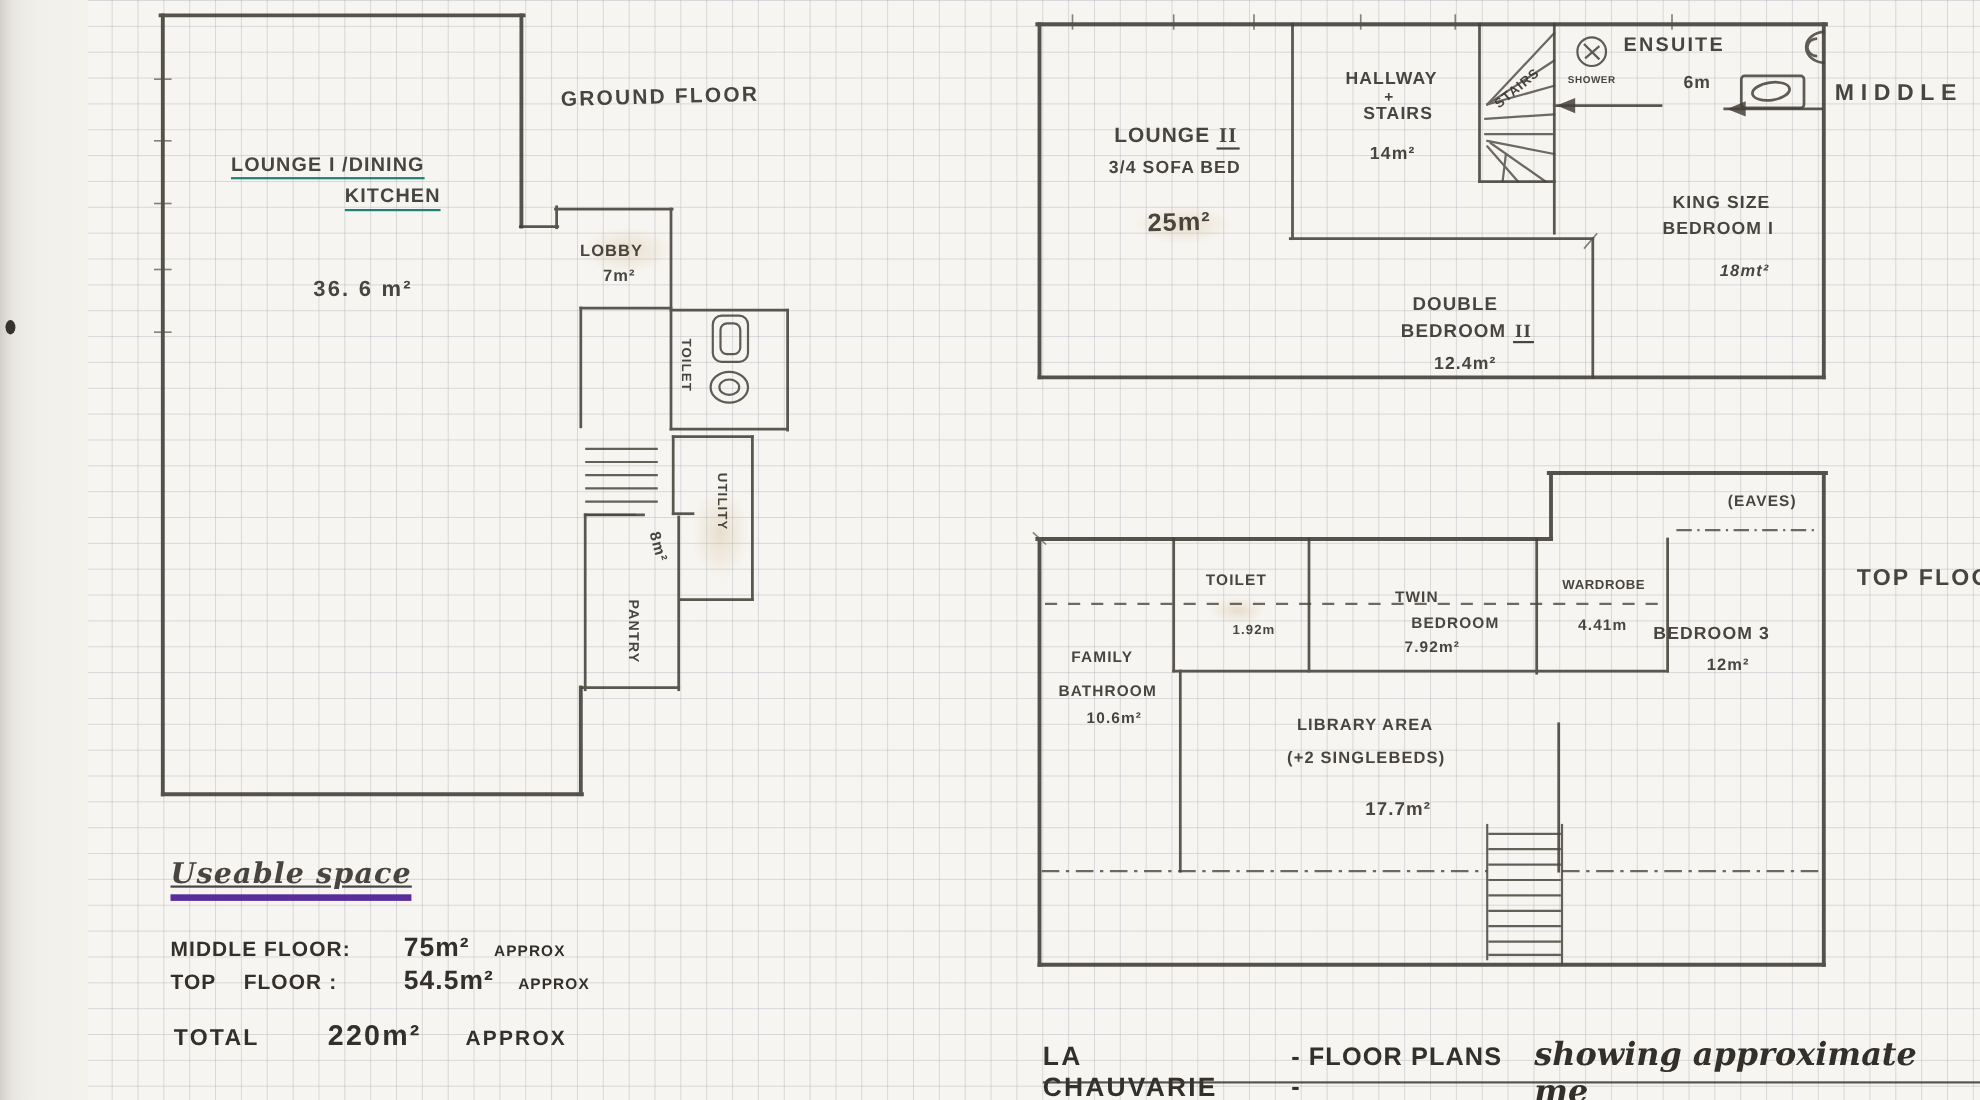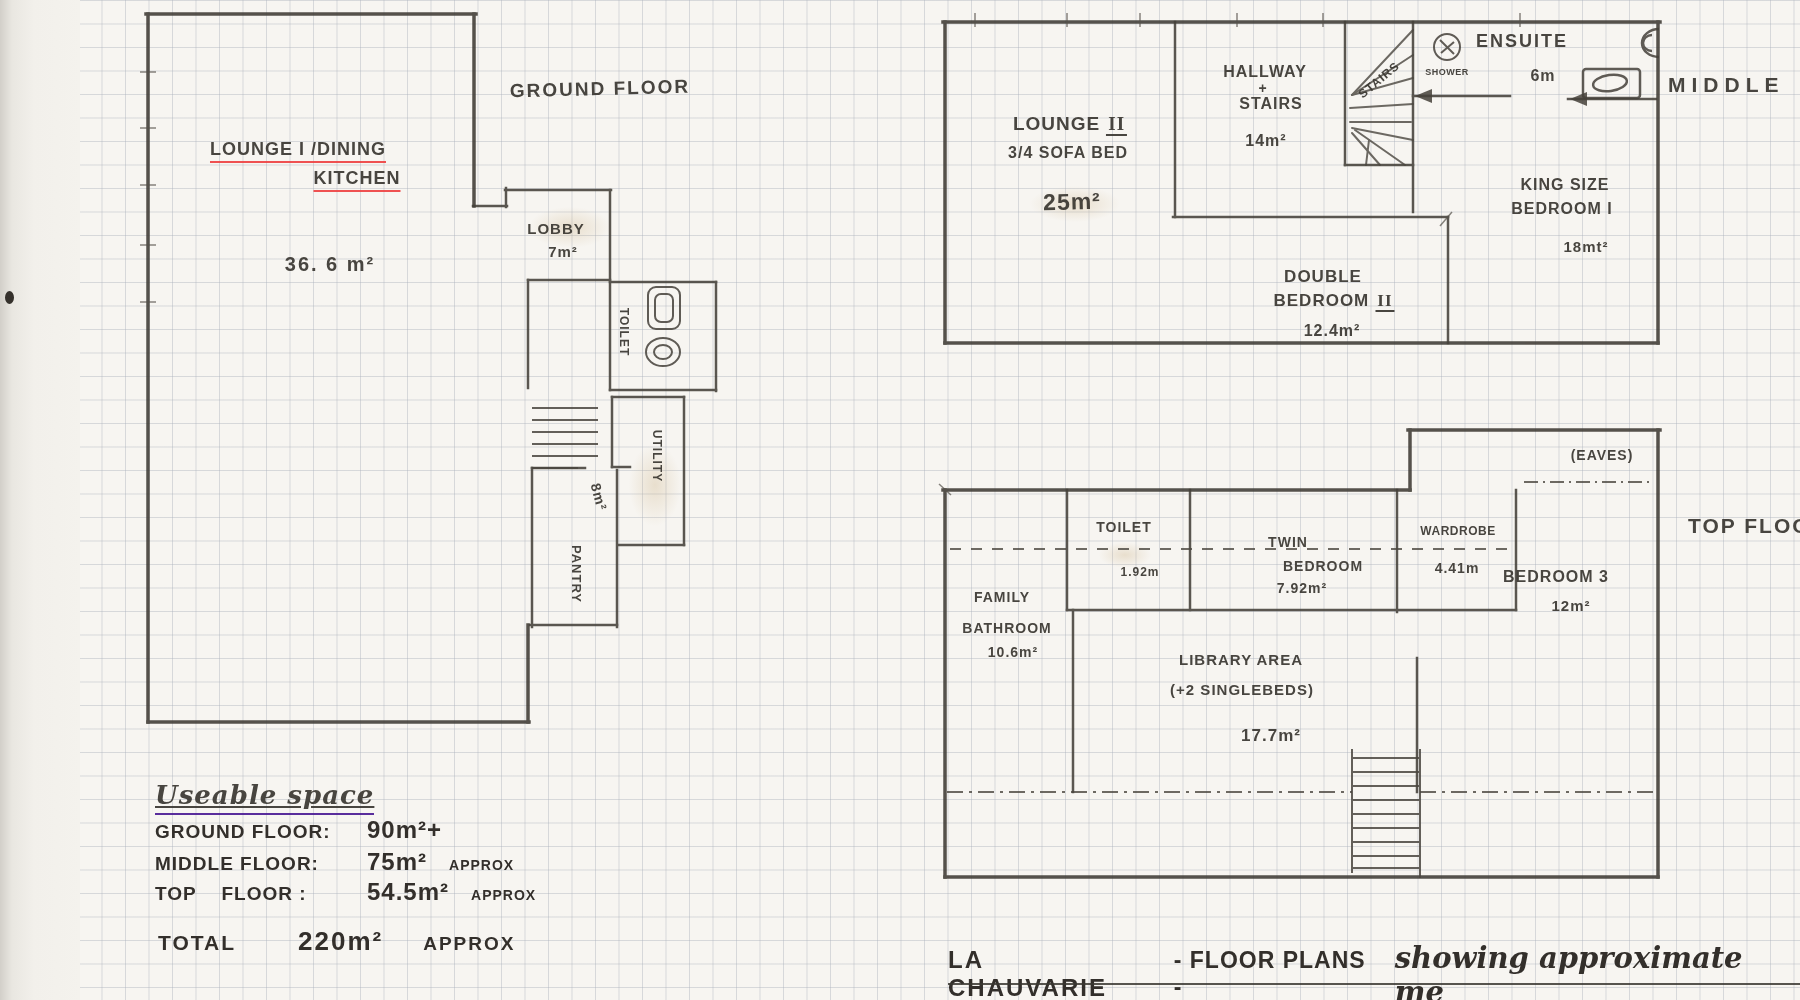--- a/index.html
+++ b/index.html
@@ -24,7 +24,7 @@
   .rot75{transform:translate(-50%,-50%) rotate(75deg);}
   .rotm40{transform:translate(-50%,-50%) rotate(-40deg);}
   .tilt{transform:translate(-50%,-50%) rotate(-1.5deg);}
-  .underlined{border-bottom:2px solid #ef4444;padding-bottom:1px;}
+  .underlined{border-bottom:2px solid #0f766e;padding-bottom:1px;}
   .numeral{font-family:"Liberation Serif",serif;border-bottom:2px solid #3a3731;
            padding:0 2px;margin-left:6px;}
   .cursive{font-family:"DejaVu Serif",serif;font-style:italic;font-weight:600;}

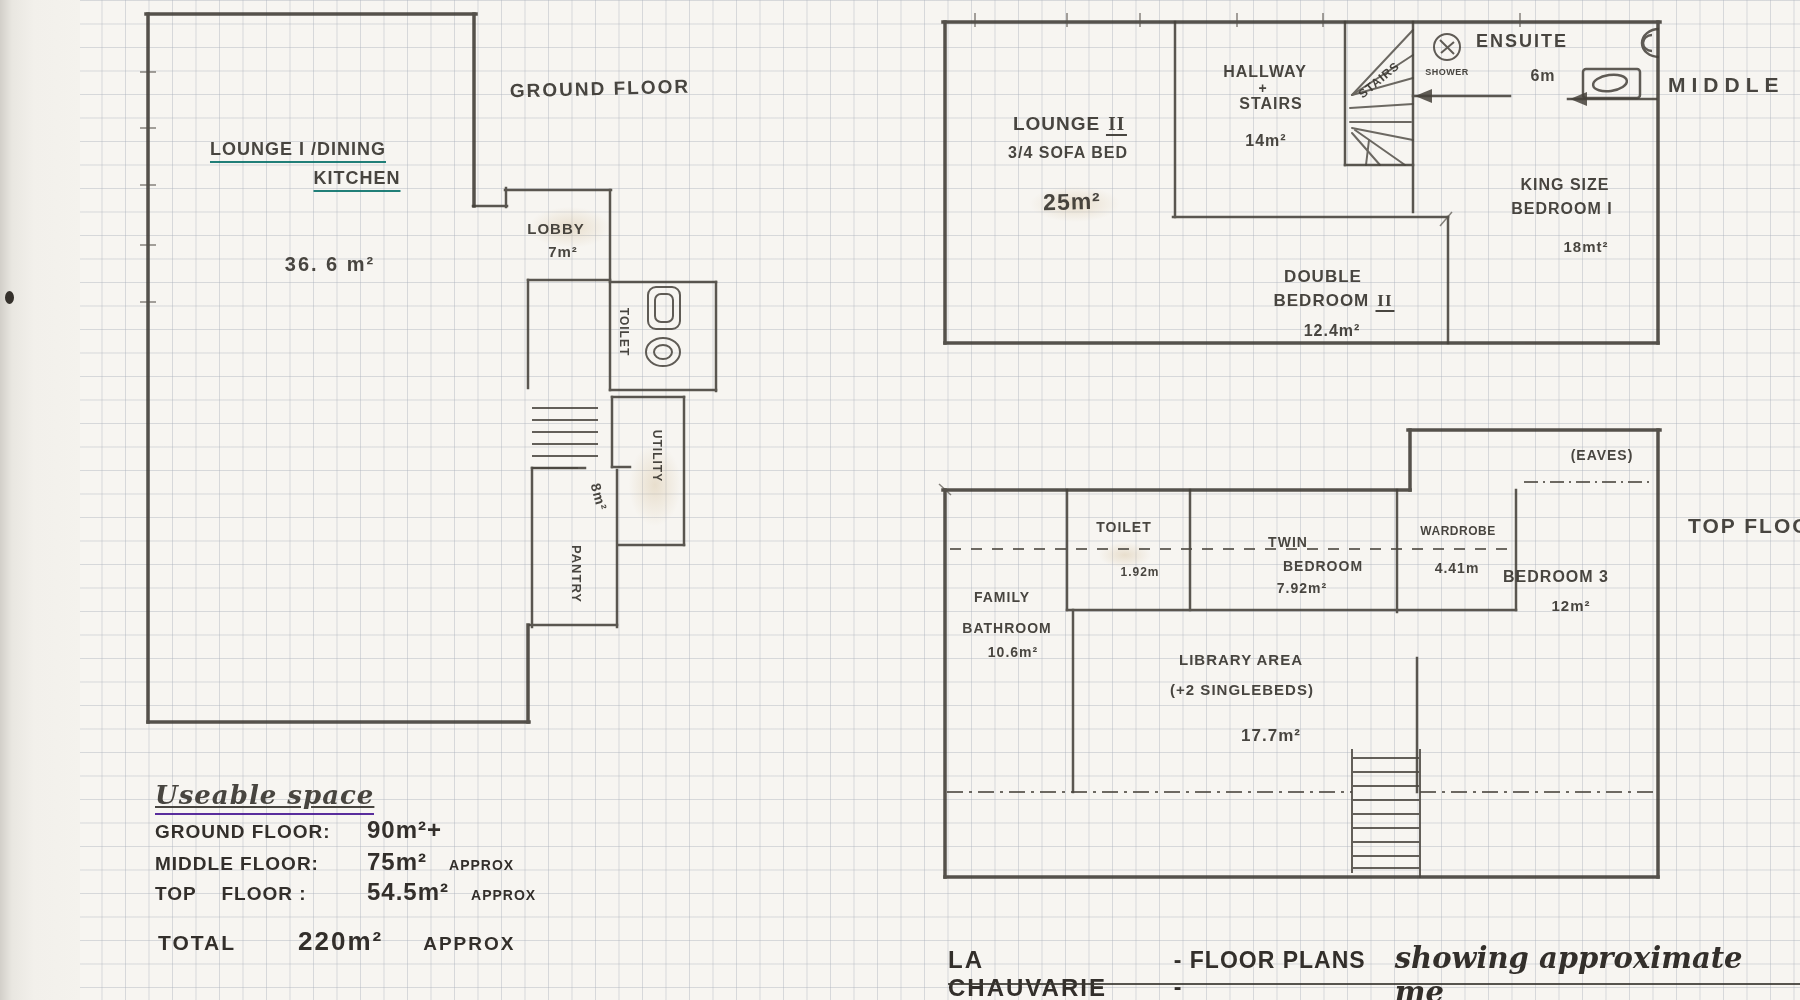--- a/index.html
+++ b/index.html
@@ -226,7 +226,7 @@
   <div class="lbl" style="left:1543px;top:76px;font-size:16px;">6m</div>
   <div class="lbl" style="left:1565px;top:185px;font-size:16px;">KING SIZE</div>
   <div class="lbl" style="left:1562px;top:209px;font-size:16px;">BEDROOM I</div>
-  <div class="lbl" style="left:1586px;top:246px;font-size:15px;">18mt²</div>
+  <div class="lbl" style="left:1586px;top:246px;font-size:15px;font-style:italic;">18mt²</div>
   <div class="lbl" style="left:1307px;top:277px;font-size:17px;margin-left:16px;">DOUBLE</div>
   <div class="lbl" style="left:1334px;top:301px;font-size:17px;"><span>BEDROOM</span><span class="numeral">II</span></div>
   <div class="lbl" style="left:1332px;top:331px;font-size:16px;">12.4m²</div>

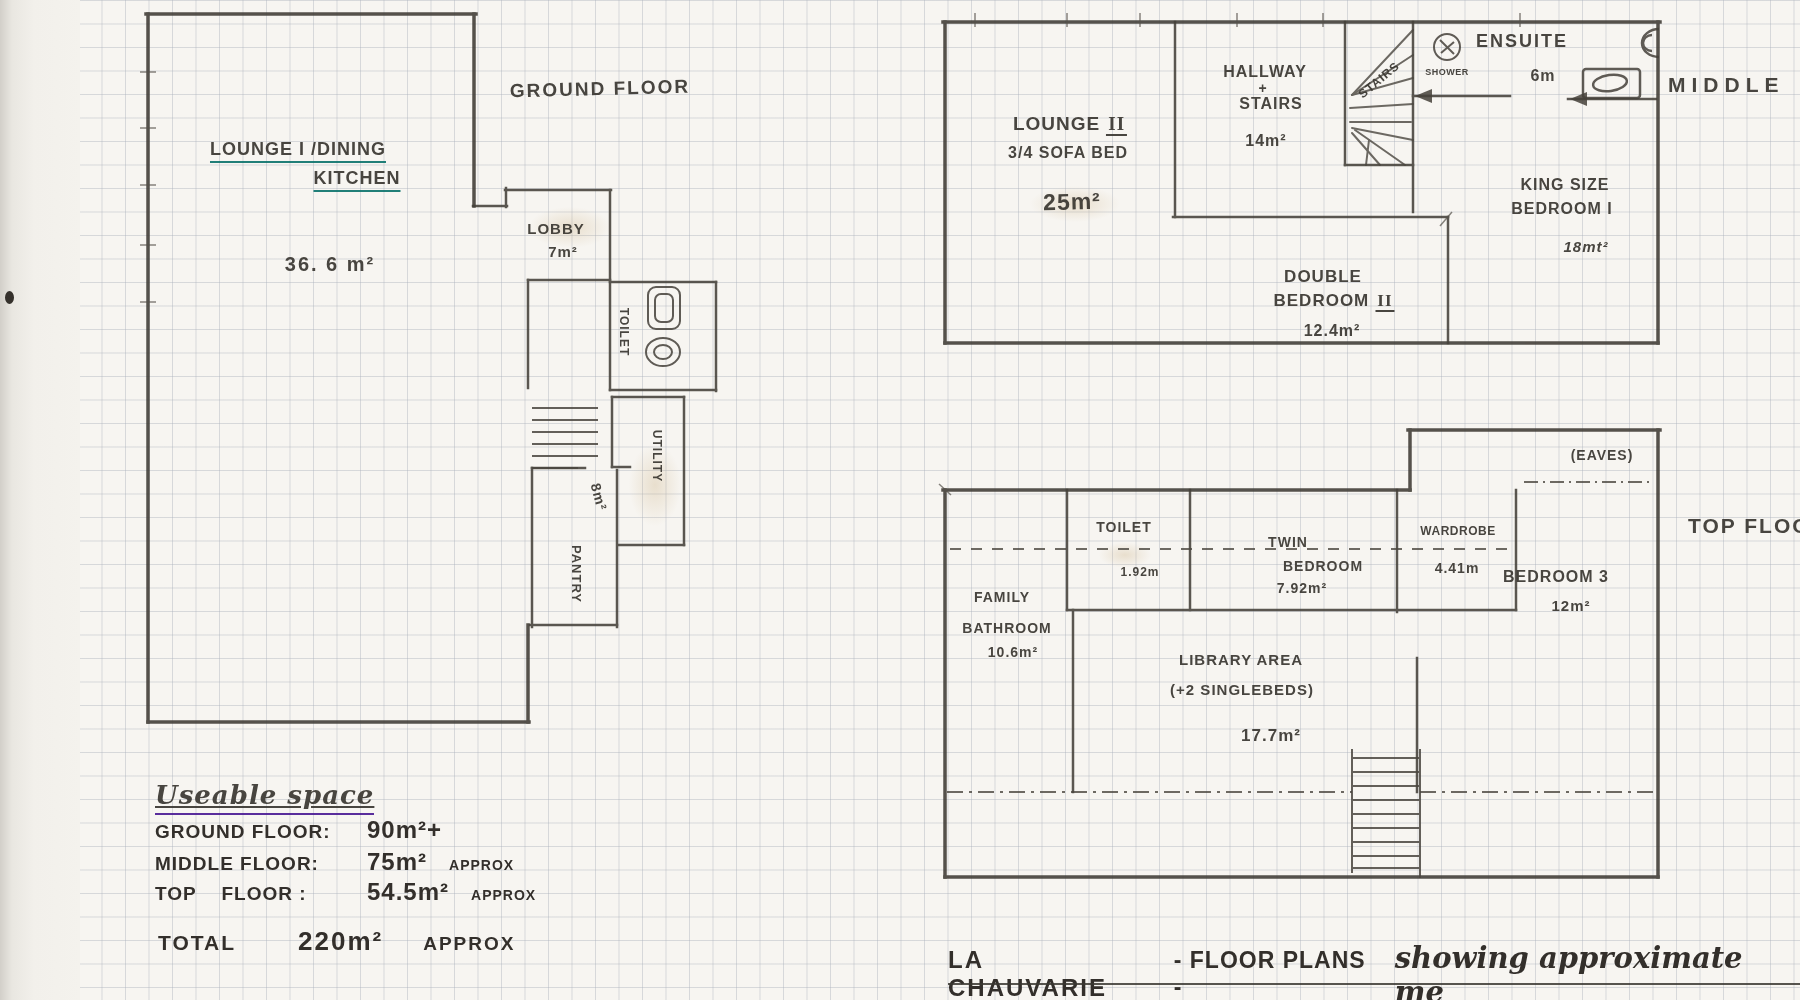--- a/index.html
+++ b/index.html
@@ -250,7 +250,7 @@
   <div class="lbl" style="left:1571px;top:605px;font-size:15px;">12m²</div>
   <div class="lblL" style="left:1688px;top:514px;font-size:21px;letter-spacing:2px;">TOP FLOOR</div>
 
-  <div class="lblL cursive" style="left:155px;top:780px;font-size:26px;letter-spacing:1px;text-decoration:underline;border-bottom:2px solid #4c1d95;padding-bottom:3px;">Useable space</div>
+  <div class="lblL cursive" style="left:155px;top:780px;font-size:26px;letter-spacing:1px;text-decoration:underline;border-bottom:6px solid #4c1d95;padding-bottom:3px;">Useable space</div>
 
   <div class="sumrow" style="left:155px;top:816px;">
     <span class="sumlabel">GROUND FLOOR:</span>

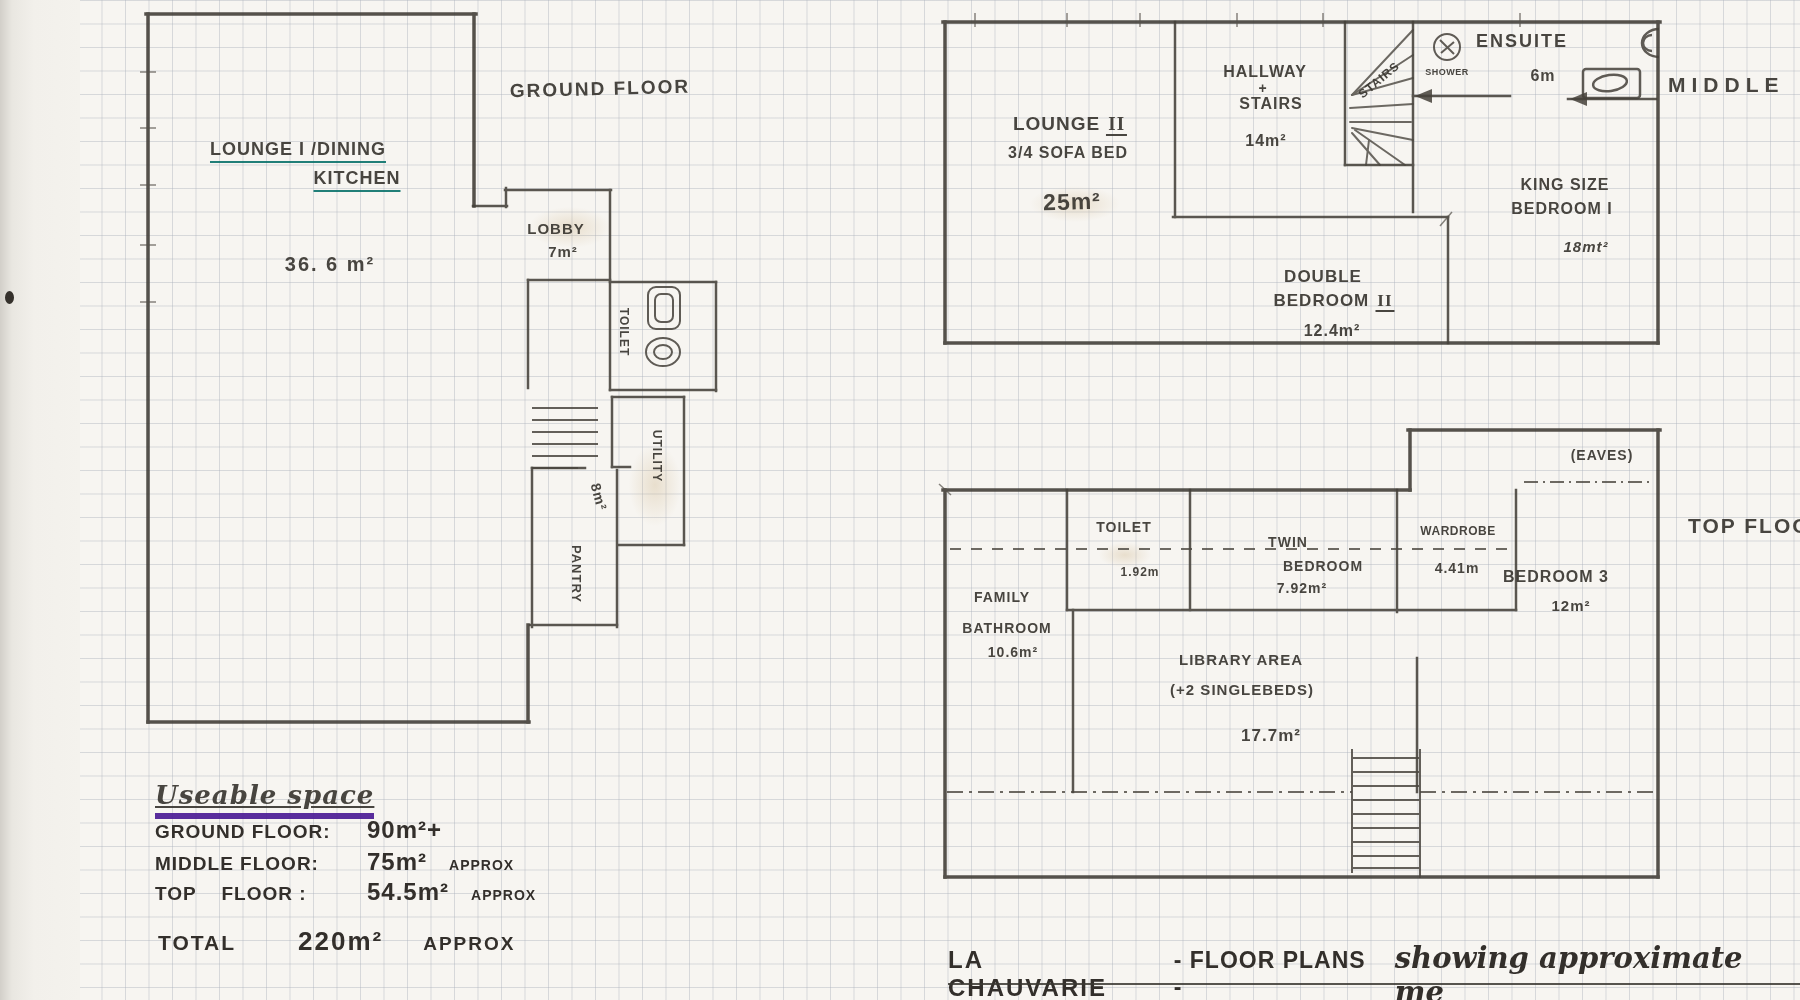--- a/index.html
+++ b/index.html
@@ -252,11 +252,6 @@
 
   <div class="lblL cursive" style="left:155px;top:780px;font-size:26px;letter-spacing:1px;text-decoration:underline;border-bottom:6px solid #4c1d95;padding-bottom:3px;">Useable space</div>
 
-  <div class="sumrow" style="left:155px;top:816px;">
-    <span class="sumlabel">GROUND FLOOR:</span>
-    <span class="sumvalue">90m²+</span>
-    <span class="sumnote"></span>
-  </div>
   <div class="sumrow" style="left:155px;top:848px;">
     <span class="sumlabel">MIDDLE FLOOR:</span>
     <span class="sumvalue">75m²</span>

